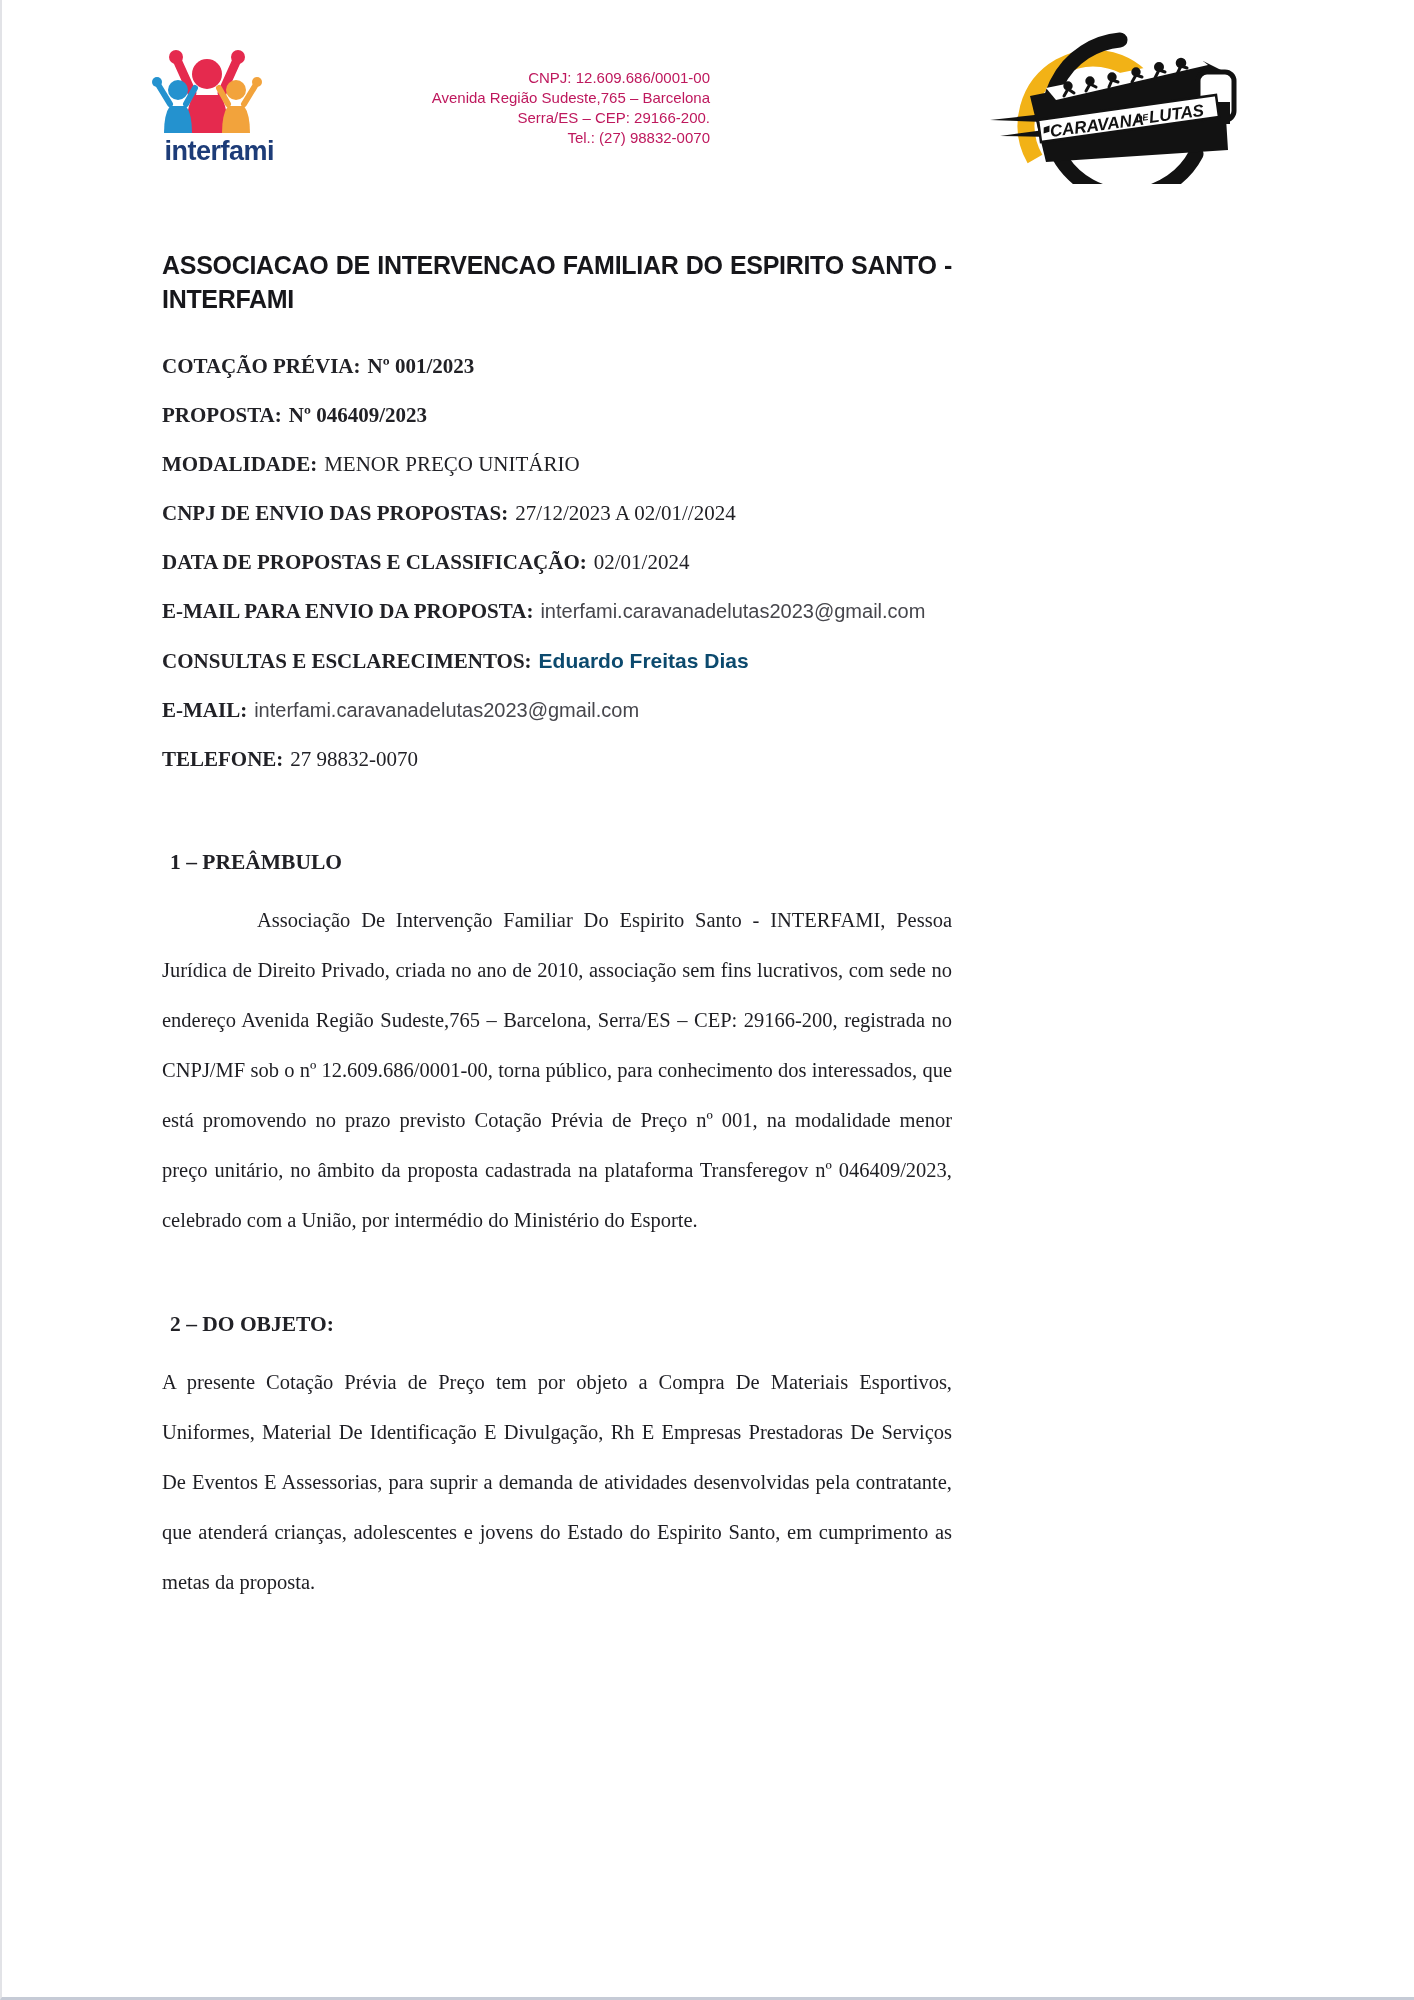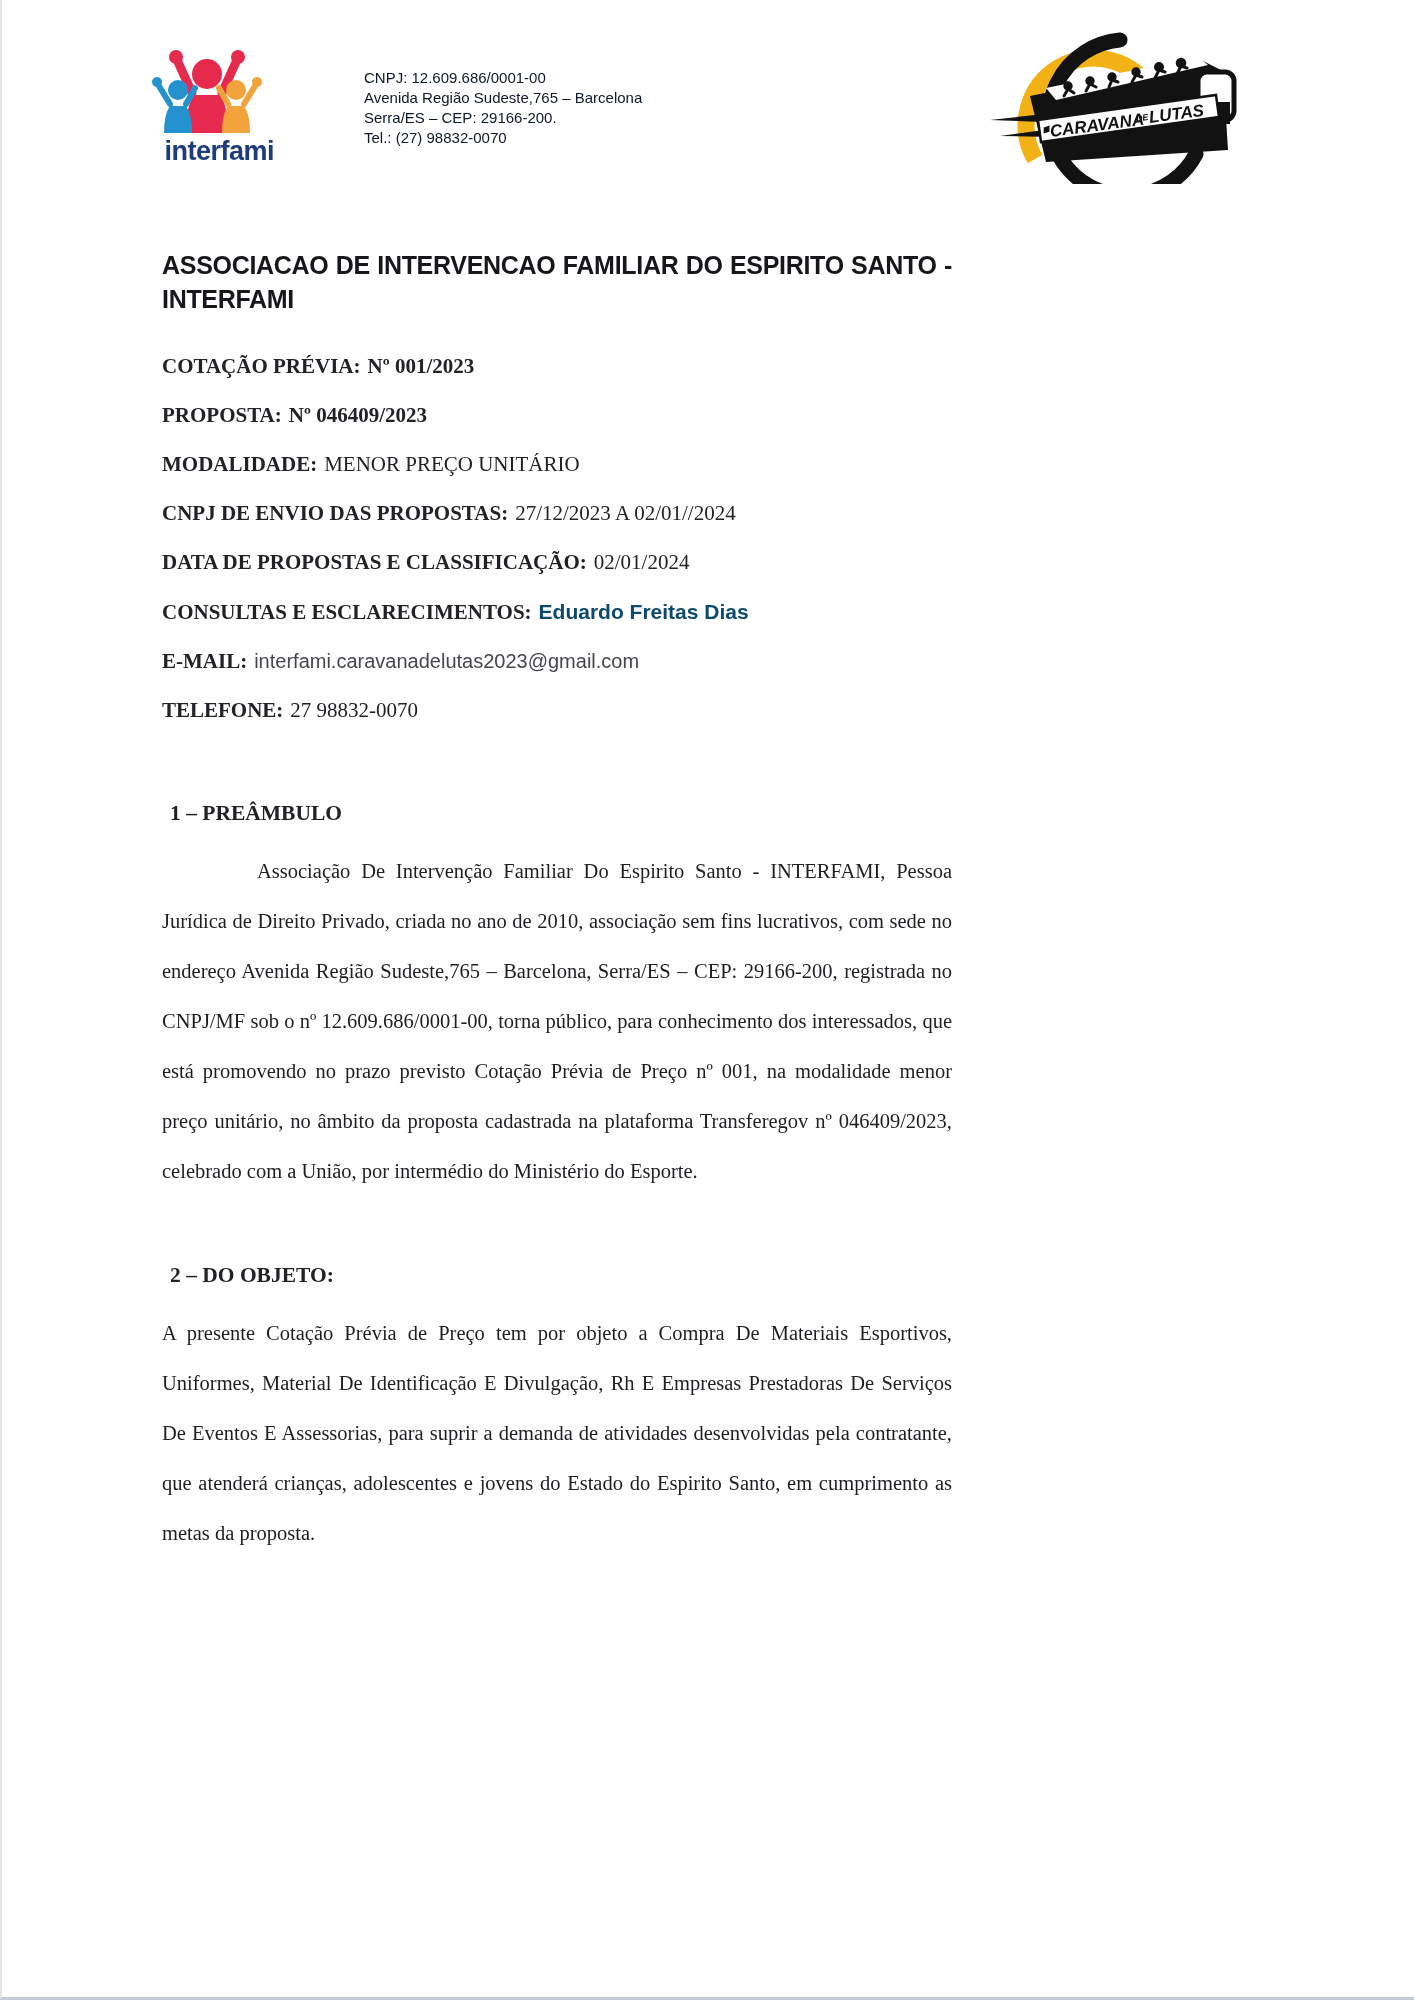--- a/index.html
+++ b/index.html
@@ -24,9 +24,9 @@
   }
   .org-contact{
     position:absolute;left:362px;top:68px;width:346px;
-    text-align:left;
+    text-align:right;
     font-family:"Liberation Sans", sans-serif;
-    font-size:15px;line-height:20px;color:#0f172a;
+    font-size:15px;line-height:20px;color:#be185d;
   }
   .logo-caravana{position:absolute;left:958px;top:24px;width:302px;height:160px;}
   

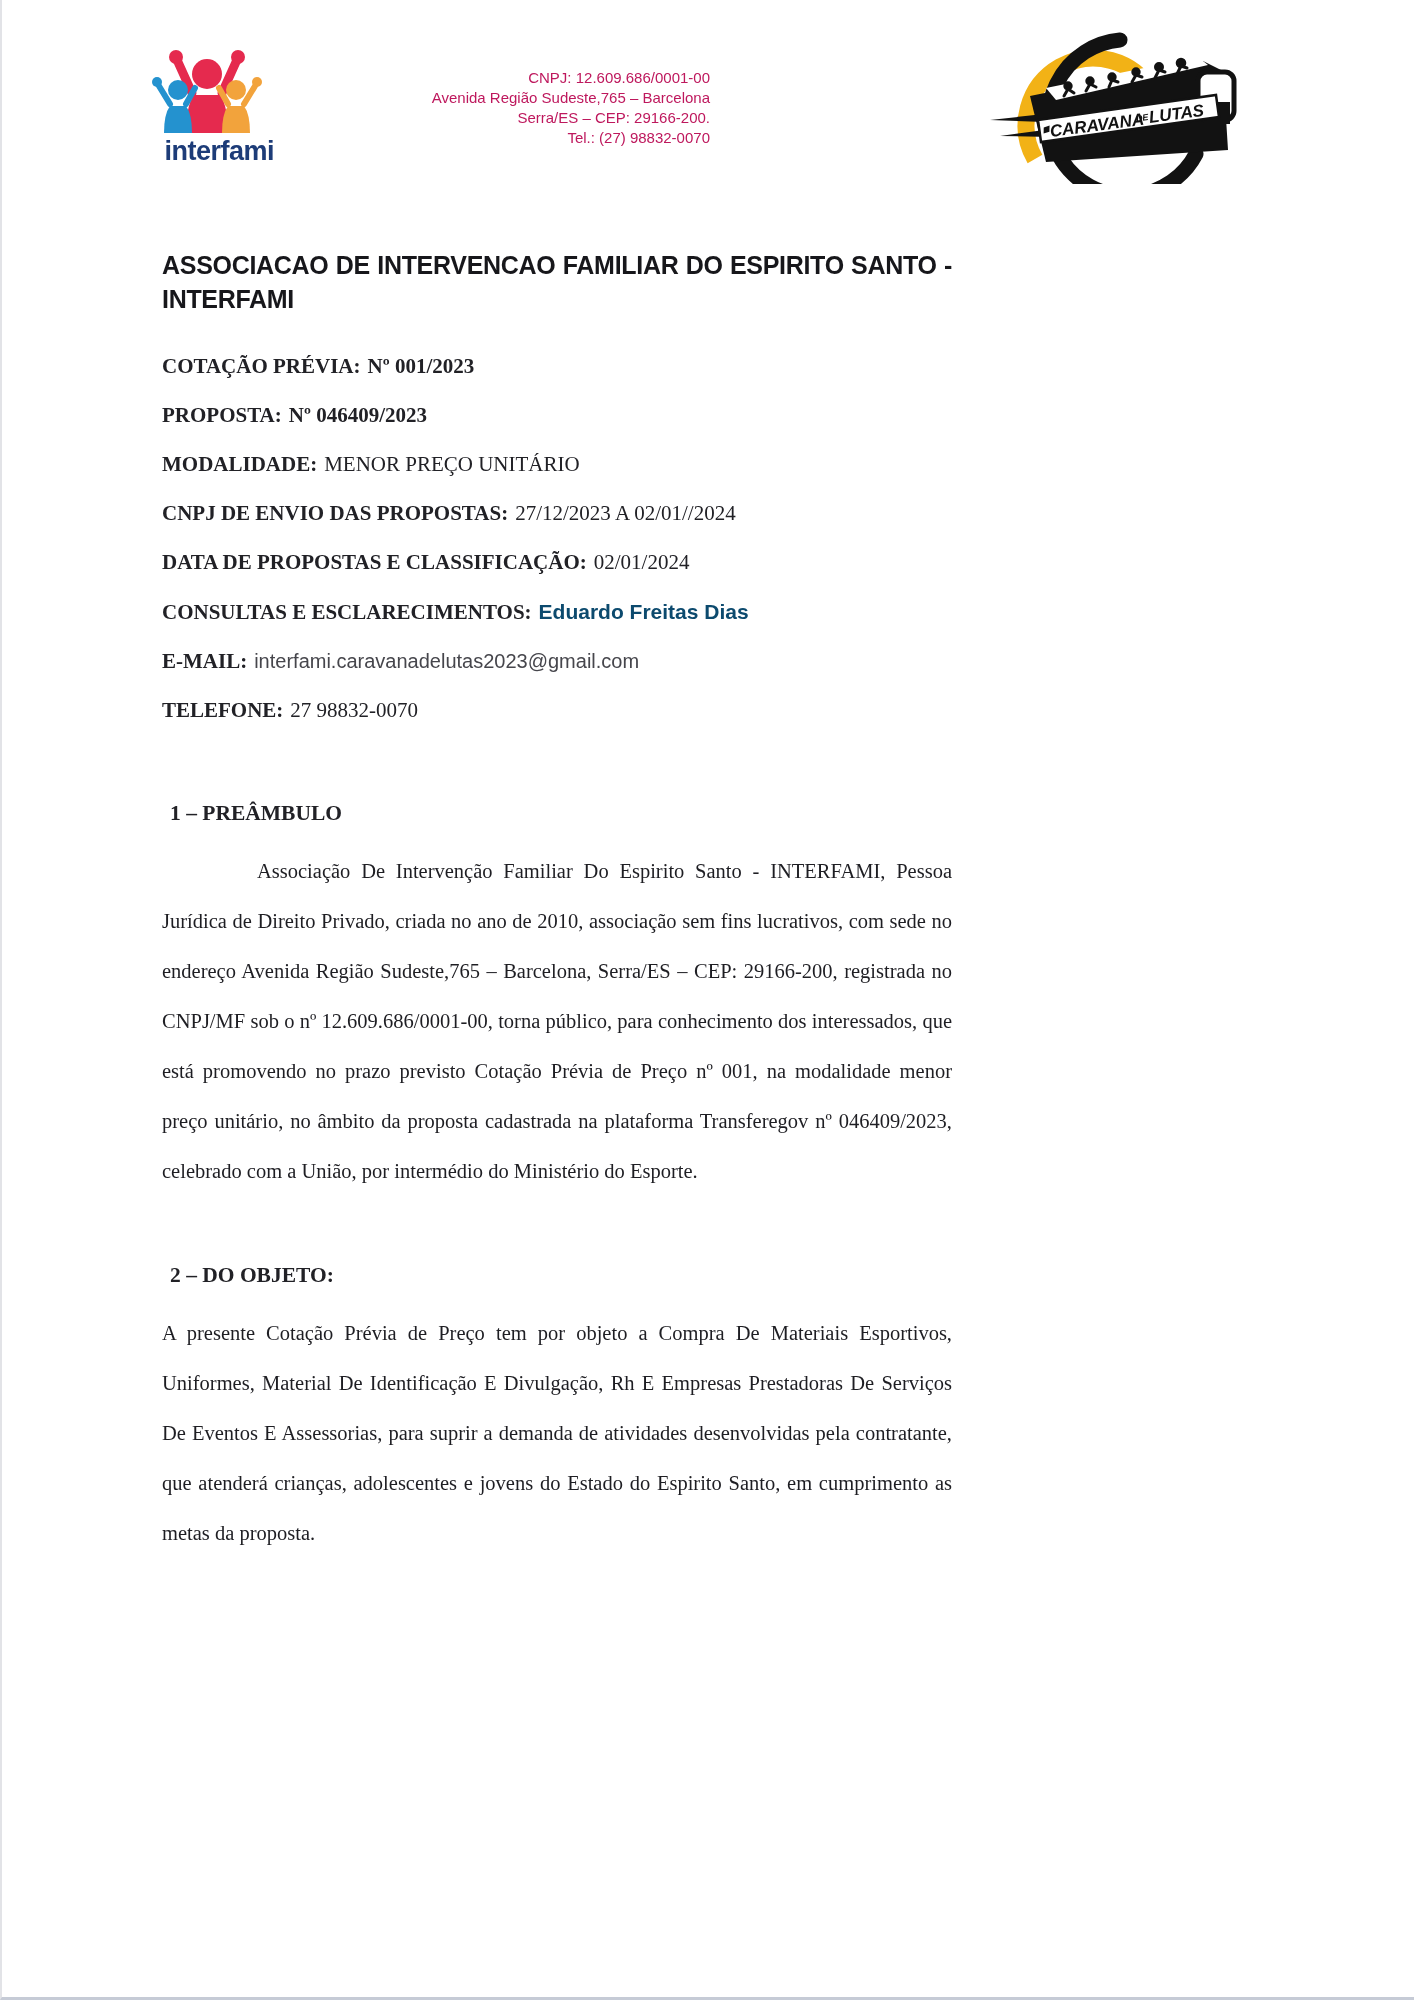--- a/index.html
+++ b/index.html
@@ -162,6 +162,9 @@
         <span>DATA DE PROPOSTAS E CLASSIFICAÇÃO:</span><span class="field-value v-serif-normal">02/01/2024</span>
       </div>
       <div class="field-line">
+        <span>E-MAIL PARA ENVIO DA PROPOSTA:</span><span class="field-value v-sans">interfami.caravanadelutas2023@gmail.com</span>
+      </div>
+      <div class="field-line">
         <span>CONSULTAS E ESCLARECIMENTOS:</span><span class="field-value v-sans-bold">Eduardo Freitas Dias</span>
       </div>
       <div class="field-line">

